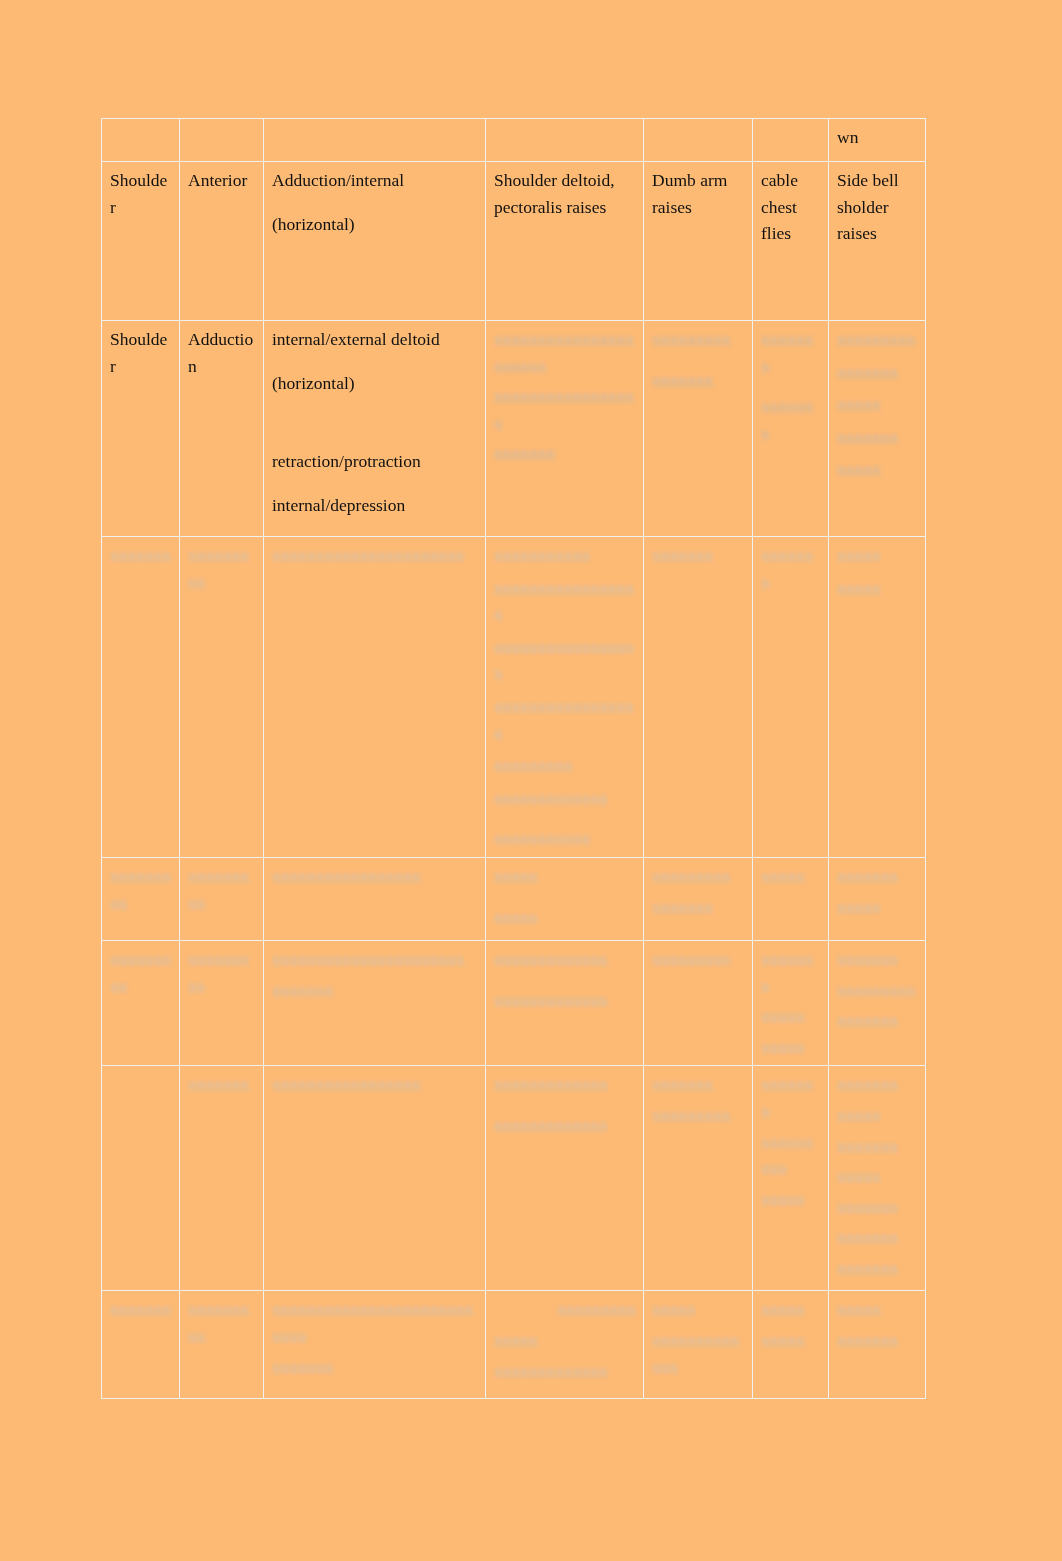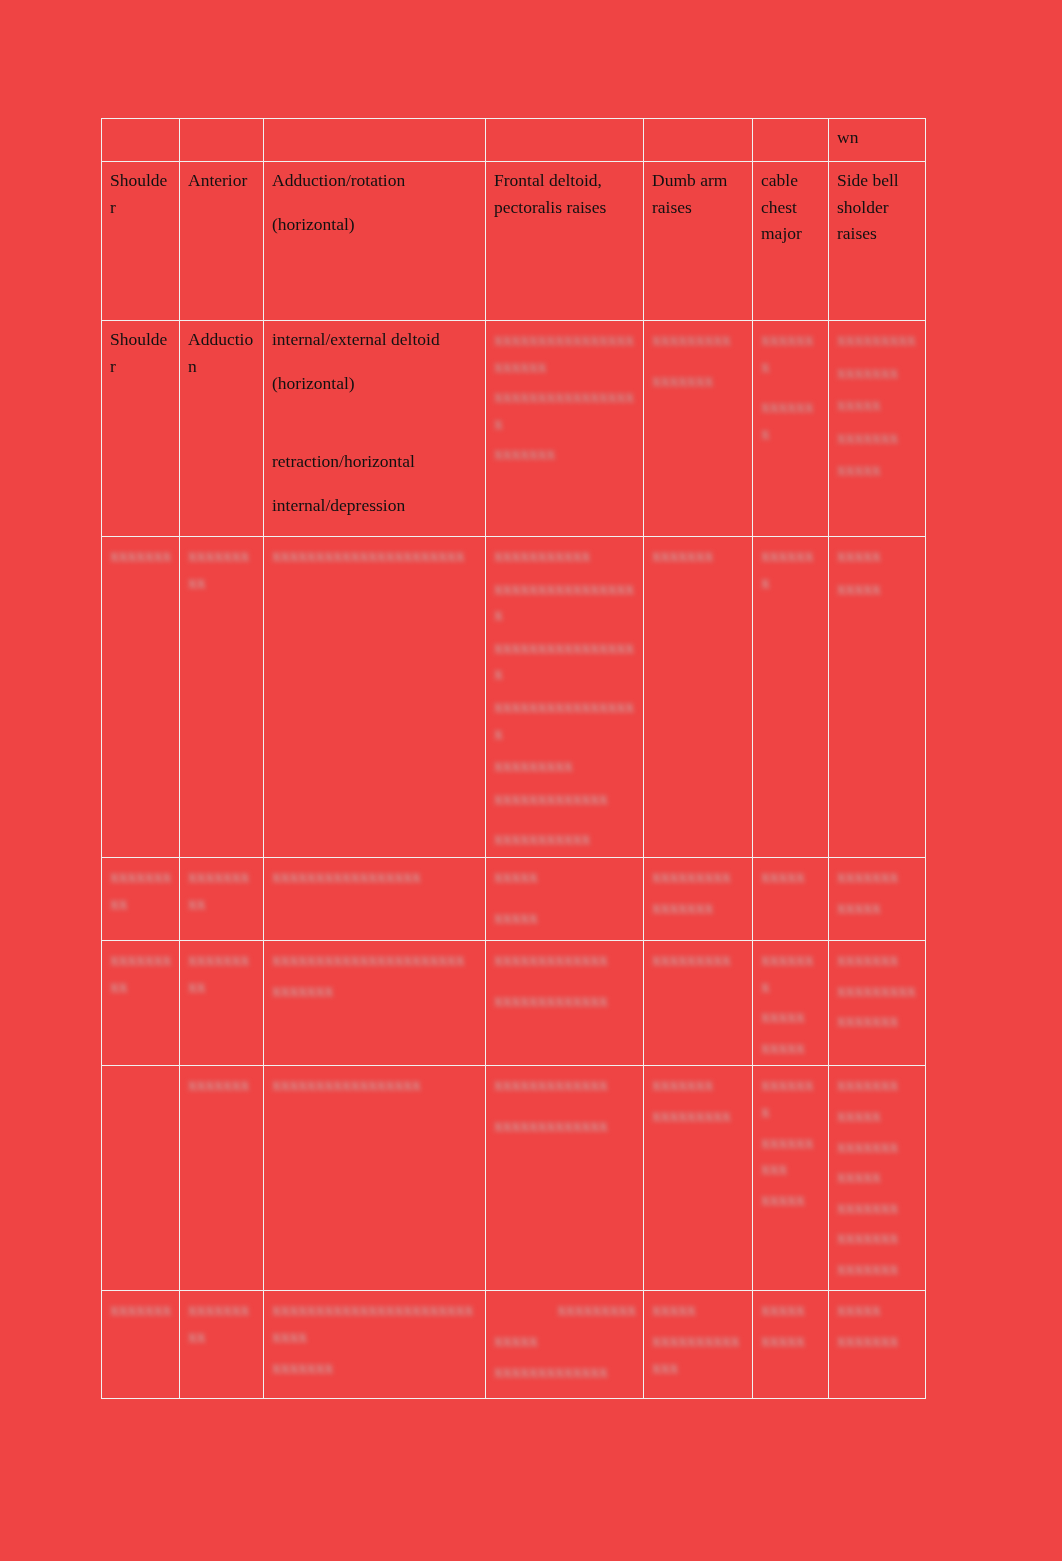--- a/index.html
+++ b/index.html
@@ -23,7 +23,7 @@
     top: 0;
     width: 1062px;
     height: 1561px;
-    background: #ef4444;
+    background: #fdba74;
   }
 
   

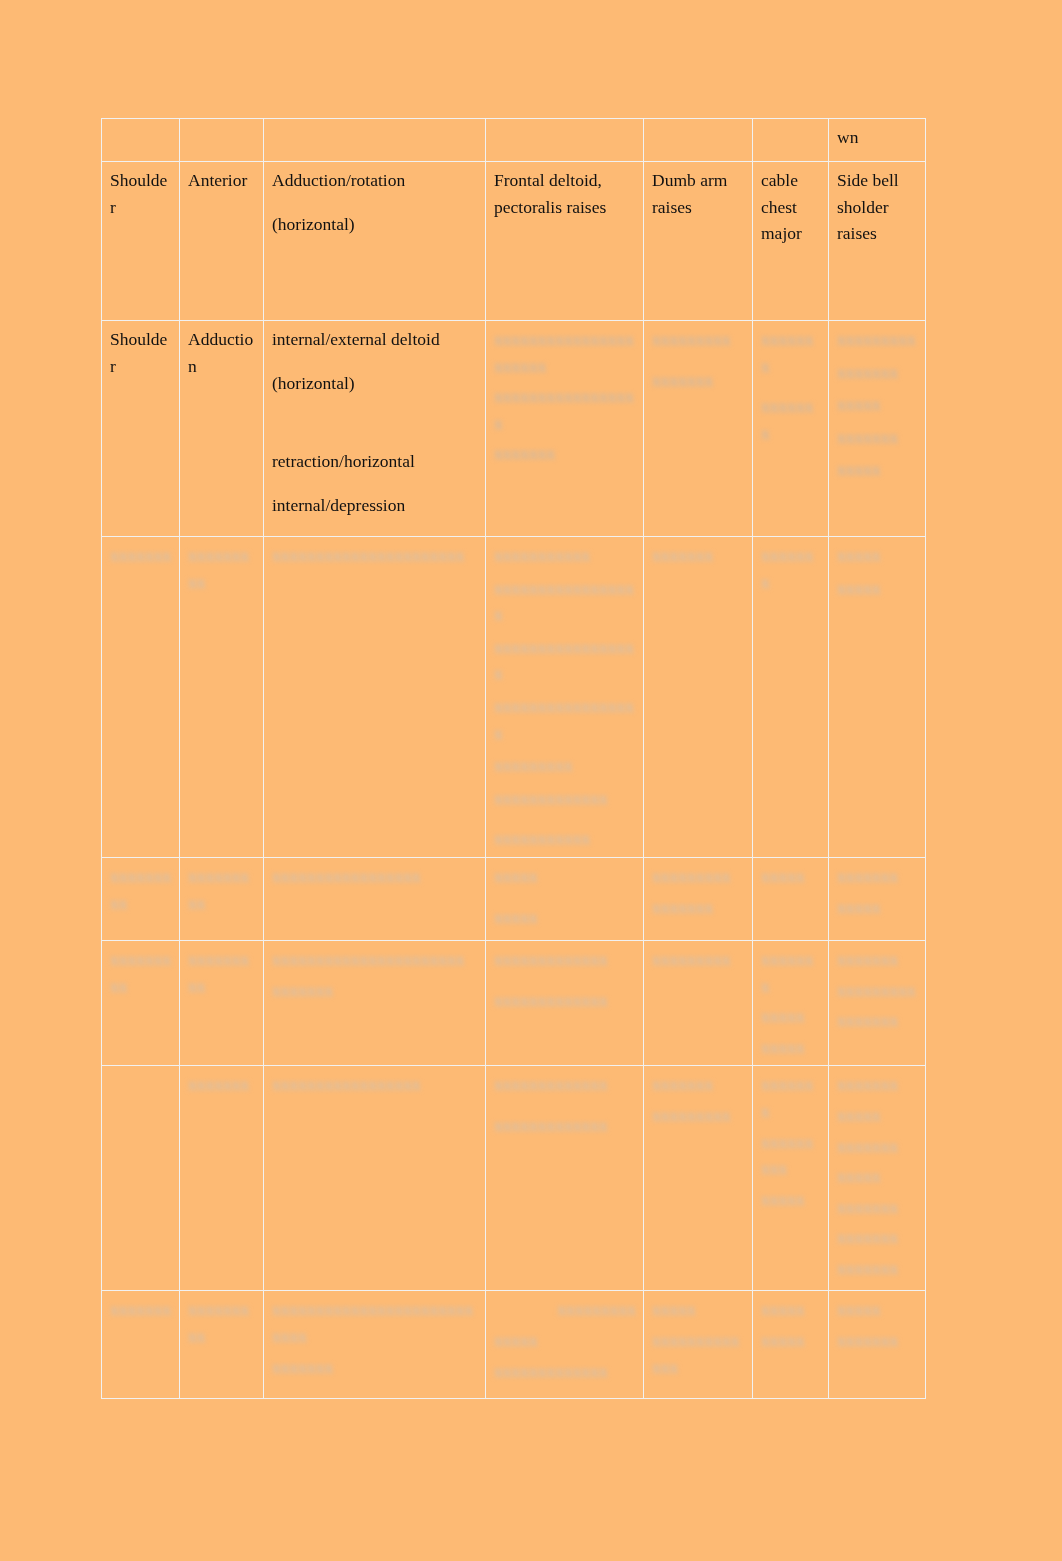--- a/index.html
+++ b/index.html
@@ -130,7 +130,7 @@
             <p class="cell-p">Anterior</p>
           </td>
           <td>
-            <p class="cell-p">Adduction/rotation</p>
+            <p class="cell-p">Adduction/internal</p>
             <p class="cell-p">(horizontal)</p>
           </td>
           <td>

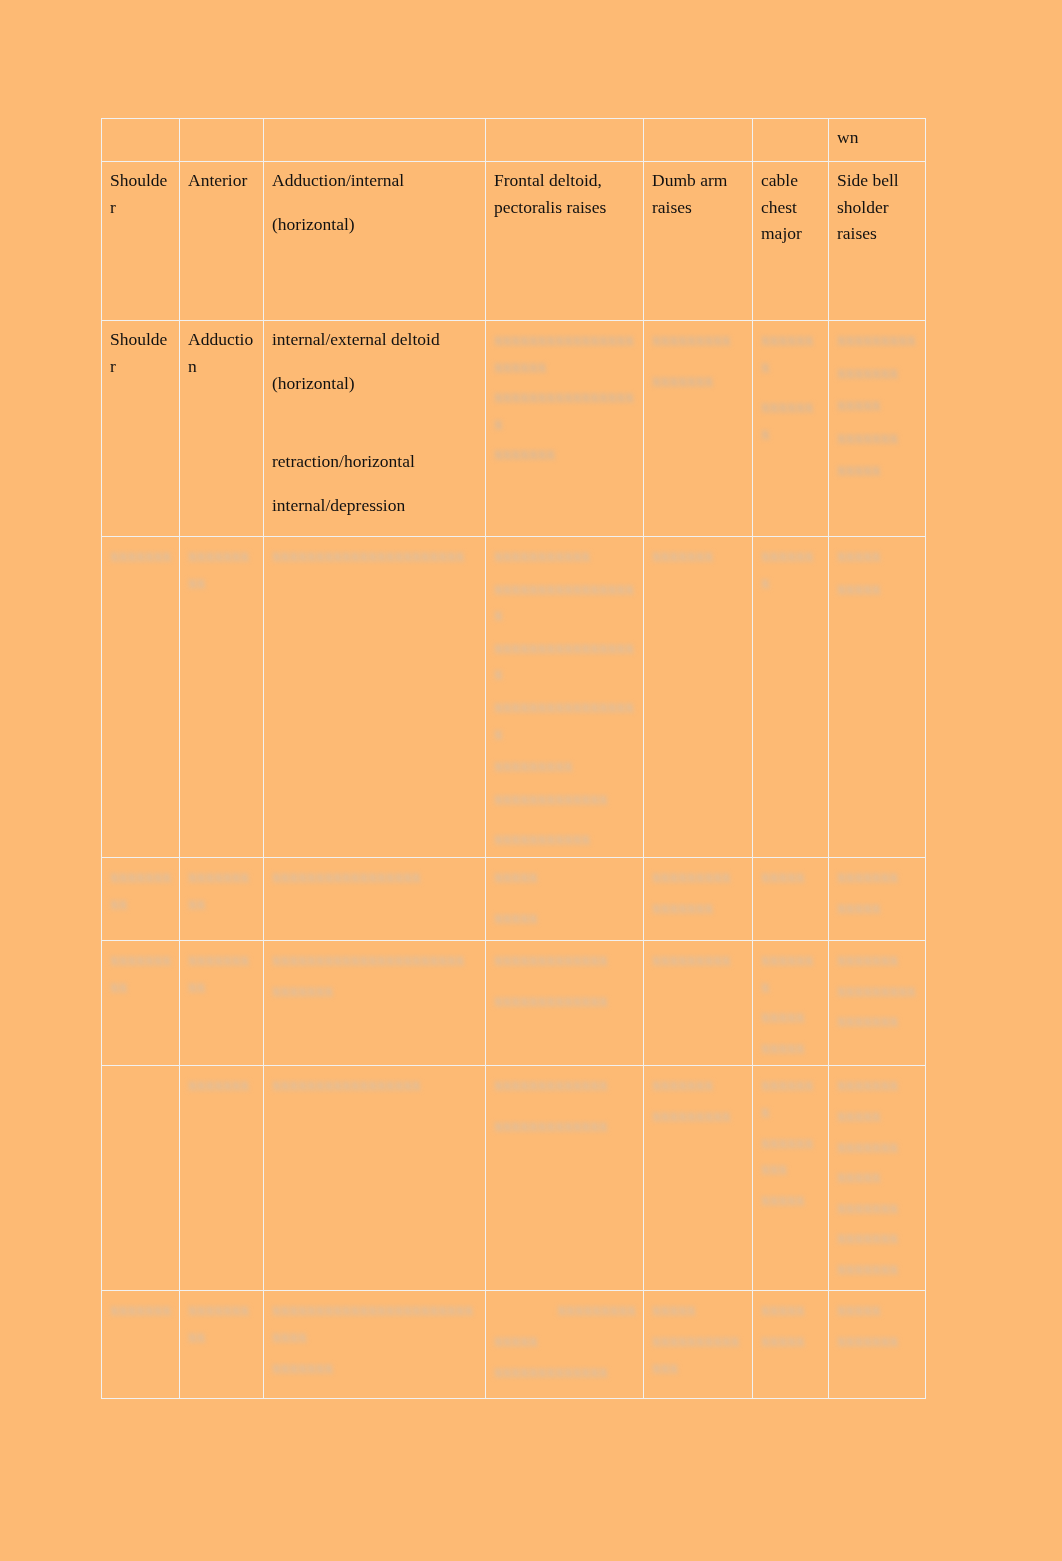--- a/index.html
+++ b/index.html
@@ -134,7 +134,7 @@
             <p class="cell-p">(horizontal)</p>
           </td>
           <td>
-            <p class="cell-p" style="margin-bottom:0">Frontal deltoid,</p>
+            <p class="cell-p" style="margin-bottom:0">Shoulder deltoid,</p>
             <p class="cell-p">pectoralis raises</p>
           </td>
           <td>

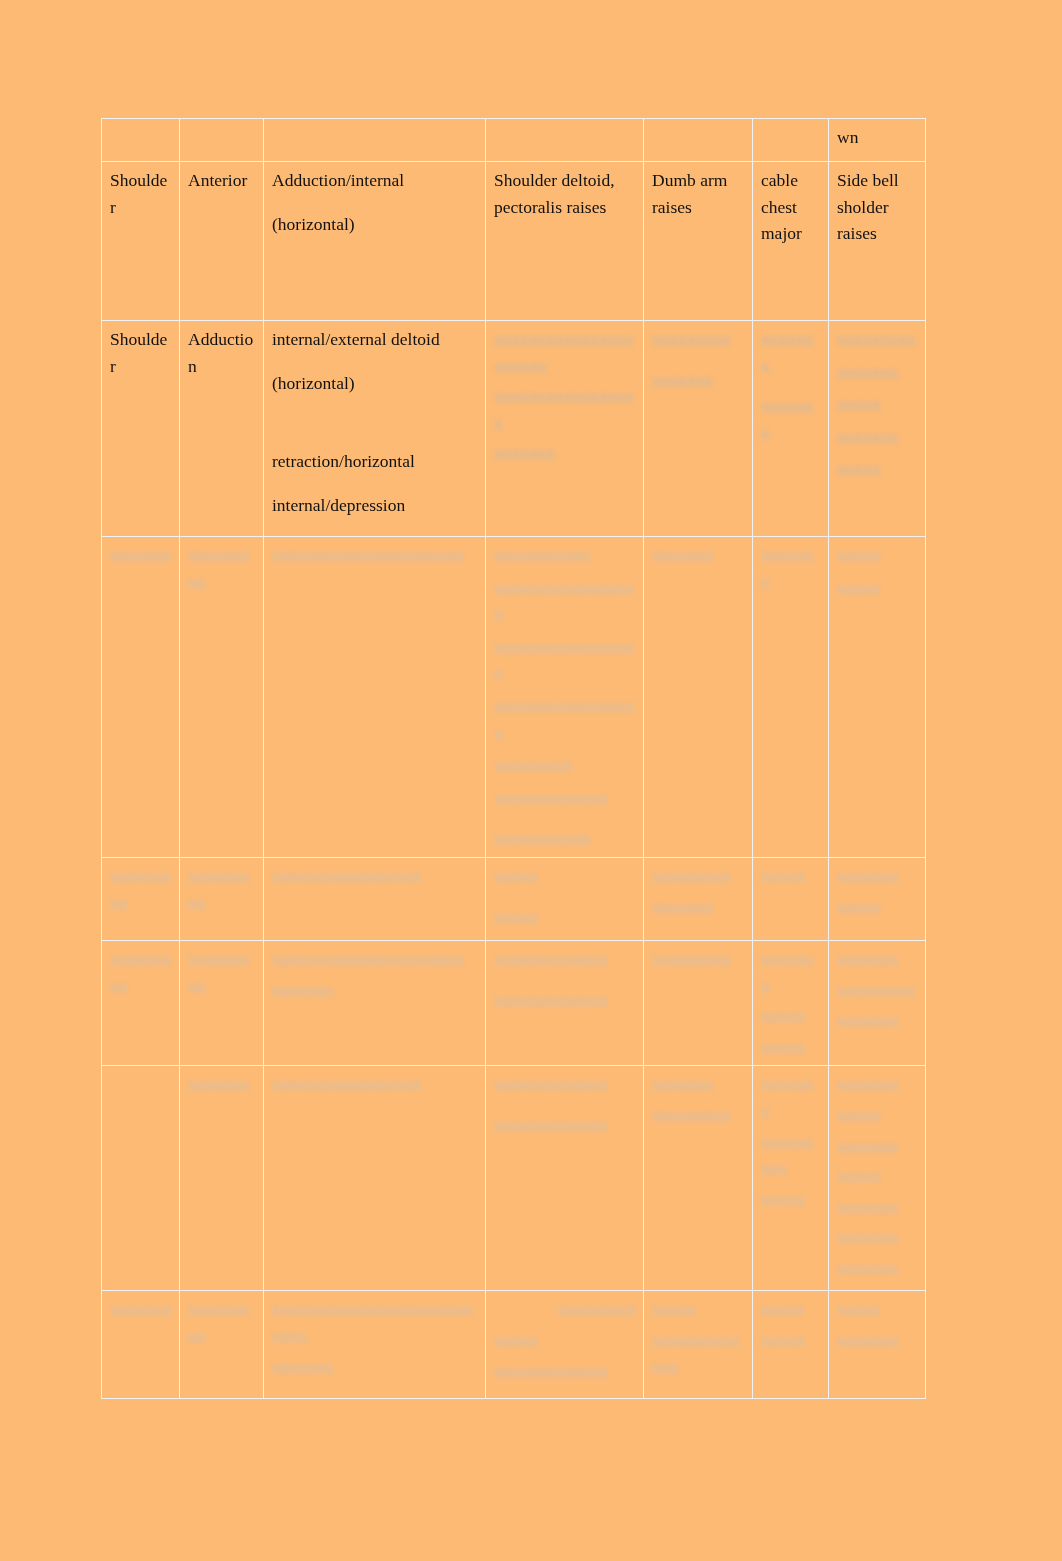--- a/index.html
+++ b/index.html
@@ -141,7 +141,7 @@
             <p class="cell-p">Dumb arm raises</p>
           </td>
           <td>
-            <p class="cell-p">cable chest major</p>
+            <p class="cell-p">cable chest flies</p>
           </td>
           <td>
             <p class="cell-p">Side bell sholder raises</p>

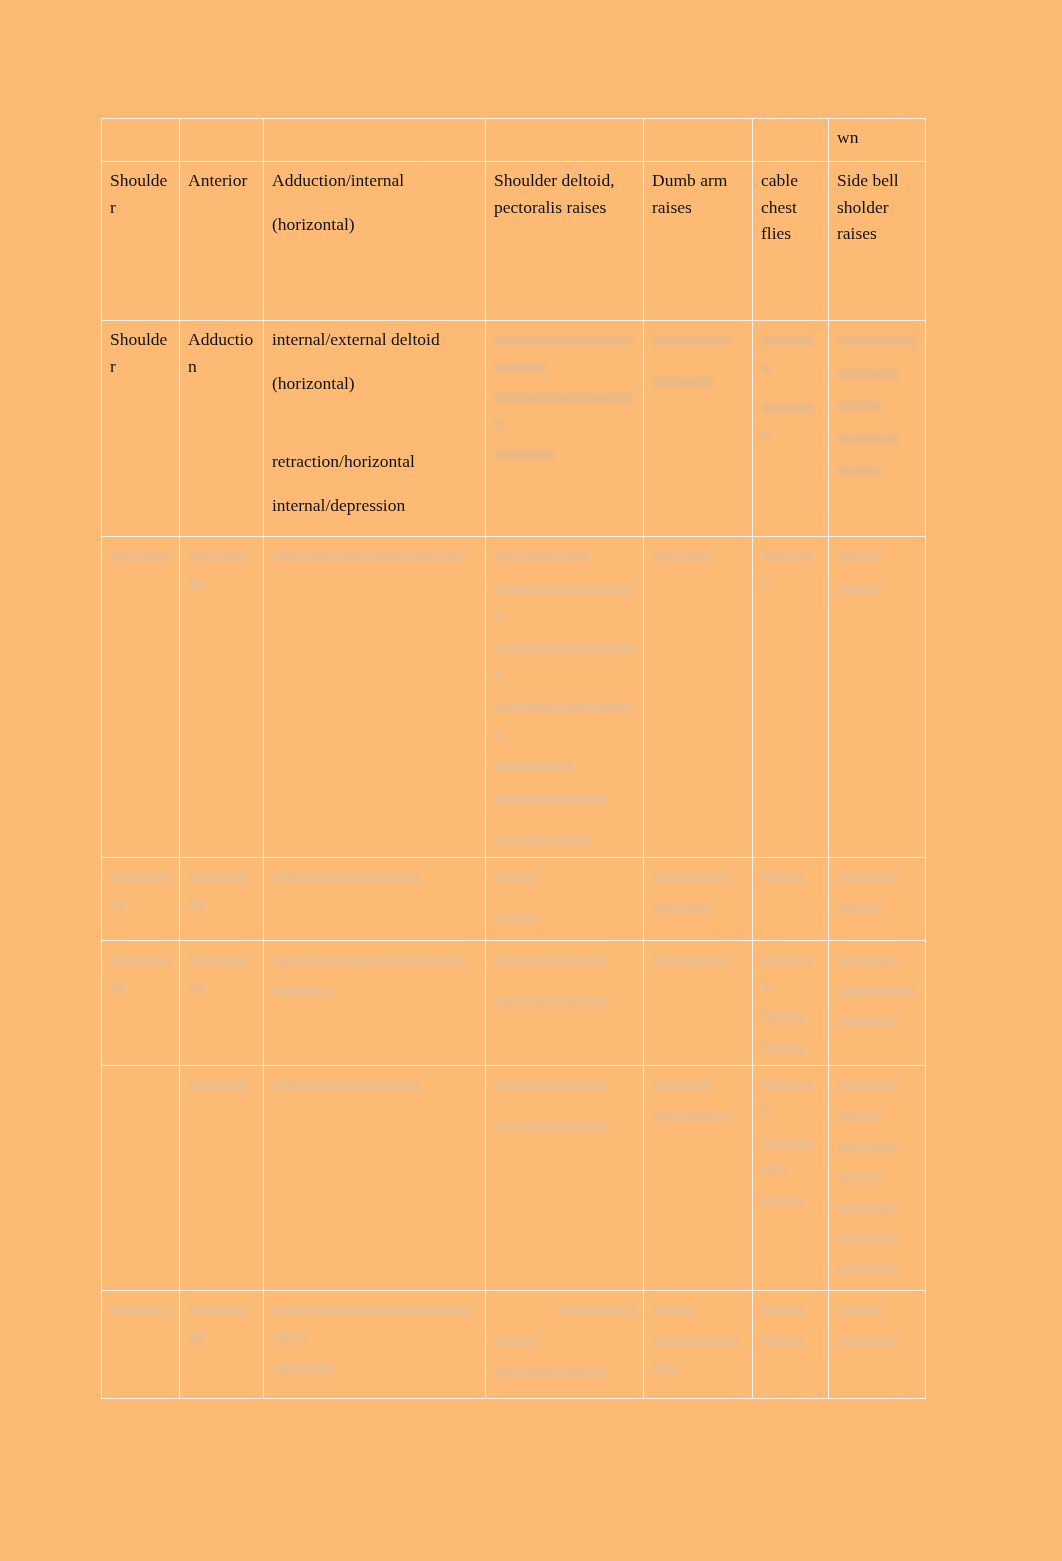--- a/index.html
+++ b/index.html
@@ -158,7 +158,7 @@
           <td>
             <p class="cell-p">internal/external deltoid</p>
             <p class="cell-p gap-after">(horizontal)</p>
-            <p class="cell-p">retraction/horizontal</p>
+            <p class="cell-p">retraction/protraction</p>
             <p class="cell-p">internal/depression</p>
           </td>
           <td>

